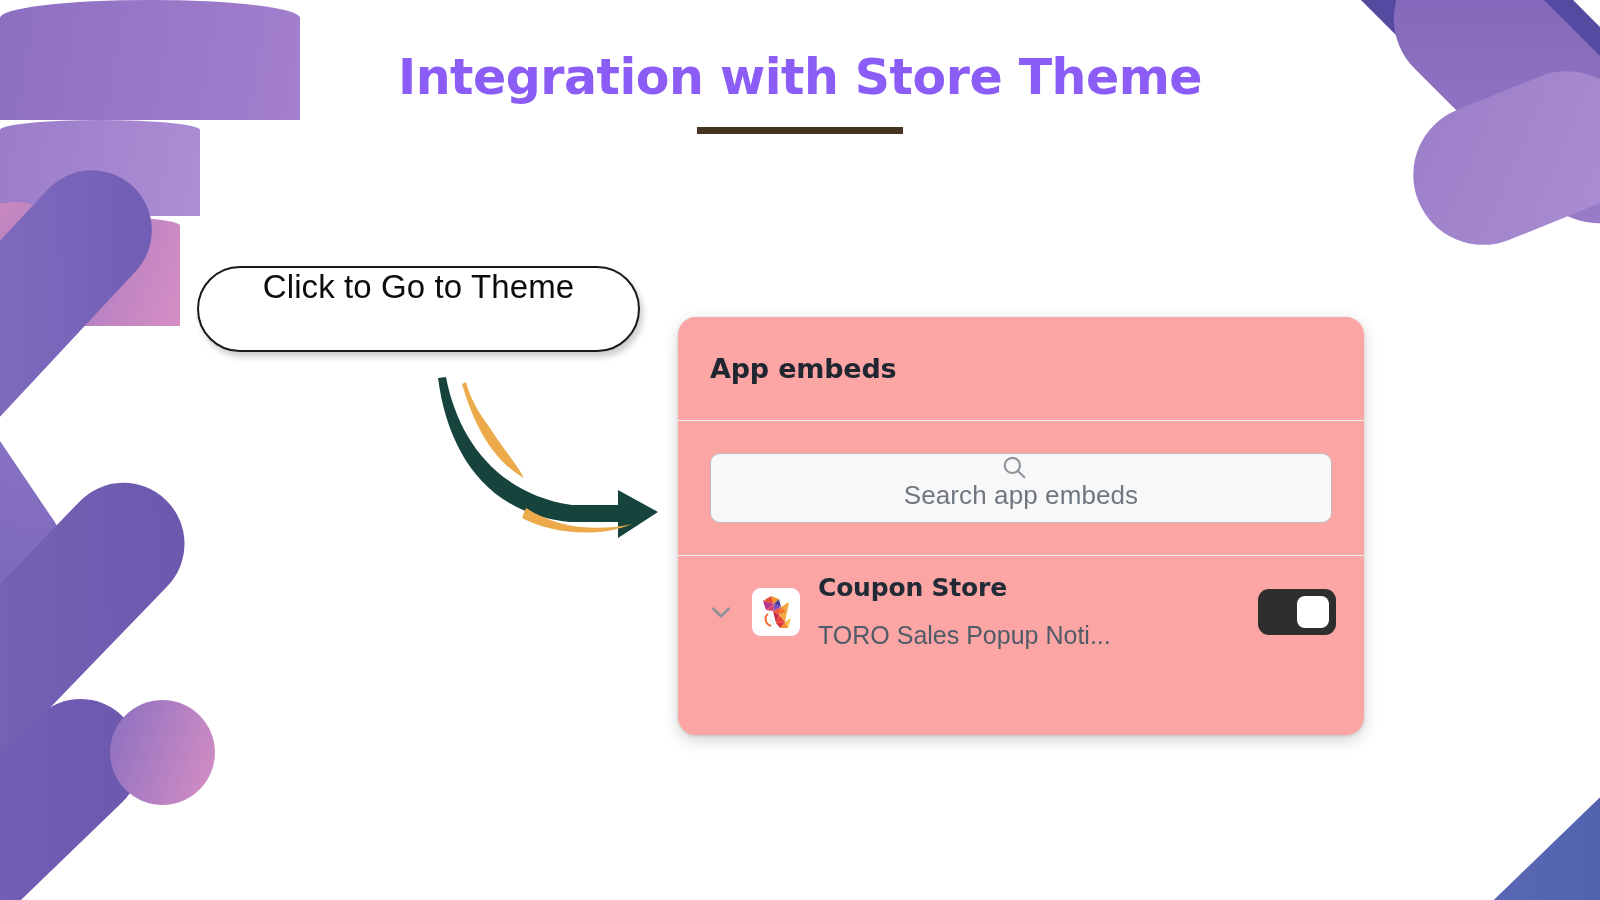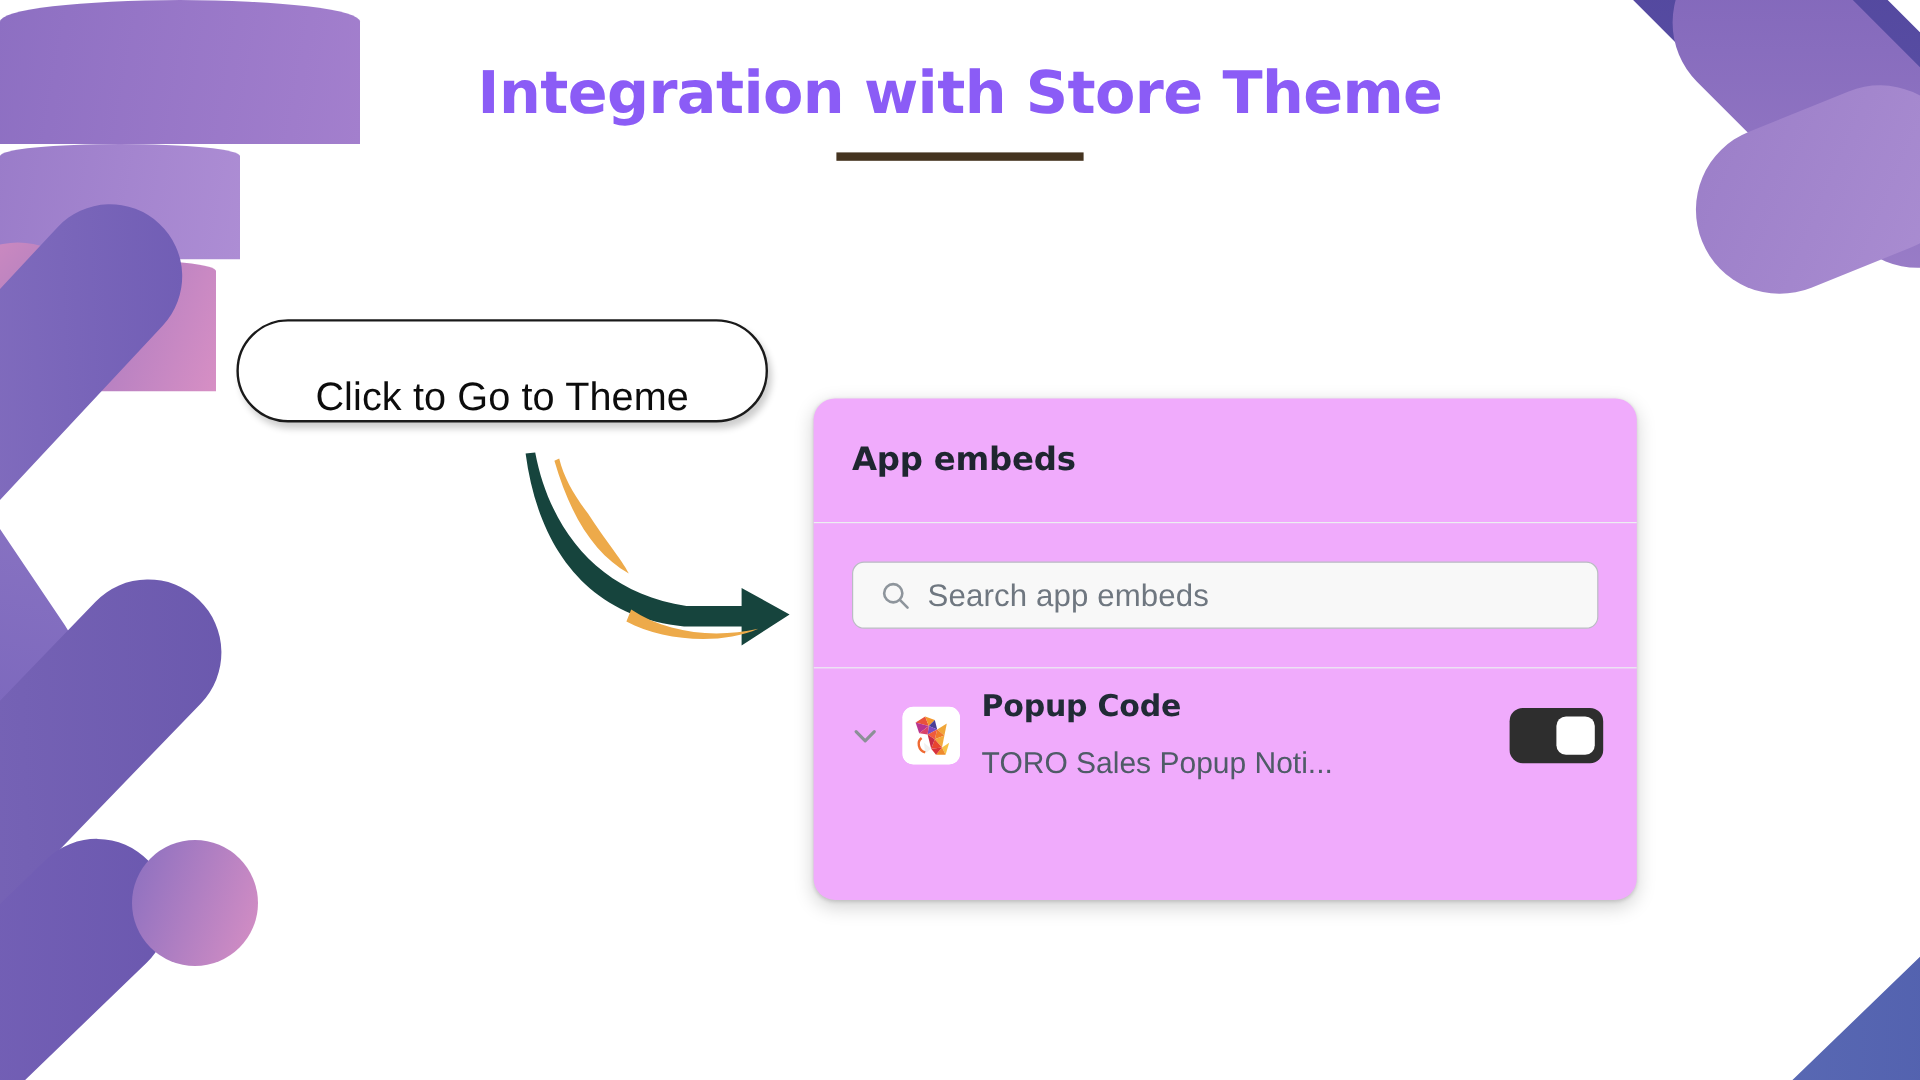--- a/index.html
+++ b/index.html
@@ -160,7 +160,7 @@
     border-radius: 999px;
     box-shadow: 3px 5px 6px rgba(0,0,0,0.20);
     display: flex;
-    align-items: flex-end;
+    align-items: flex-start;
     justify-content: center;
     cursor: pointer;
     box-sizing: border-box;

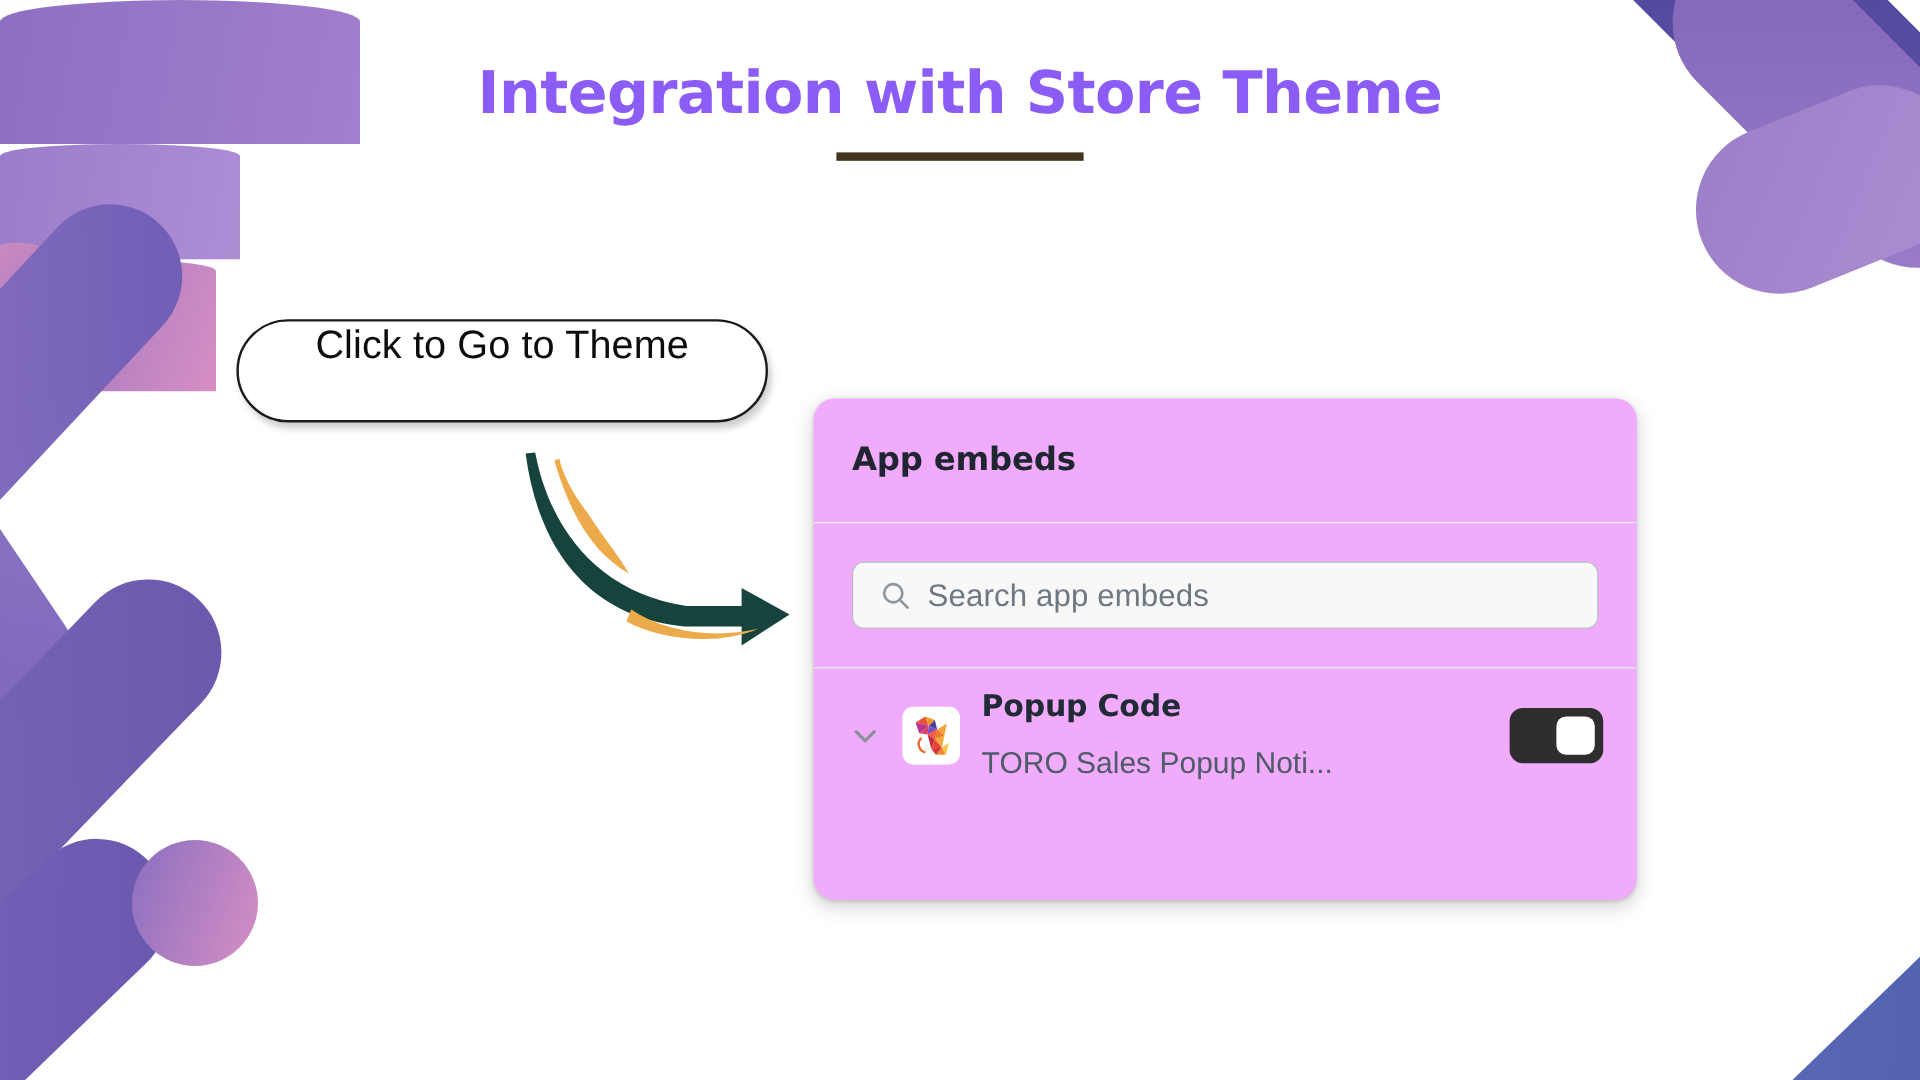--- a/index.html
+++ b/index.html
@@ -186,10 +186,10 @@
   .embeds-card {
     position: absolute;
     left: 678px;
-    top: 332px;
+    top: 317px;
     width: 686px;
     height: 418px;
-    background: #f0abfc;
+    background: #fca5a5;
     border-radius: 18px;
     box-shadow: 0 5px 16px rgba(0,0,0,0.18), 0 1px 3px rgba(0,0,0,0.12);
     overflow: hidden;

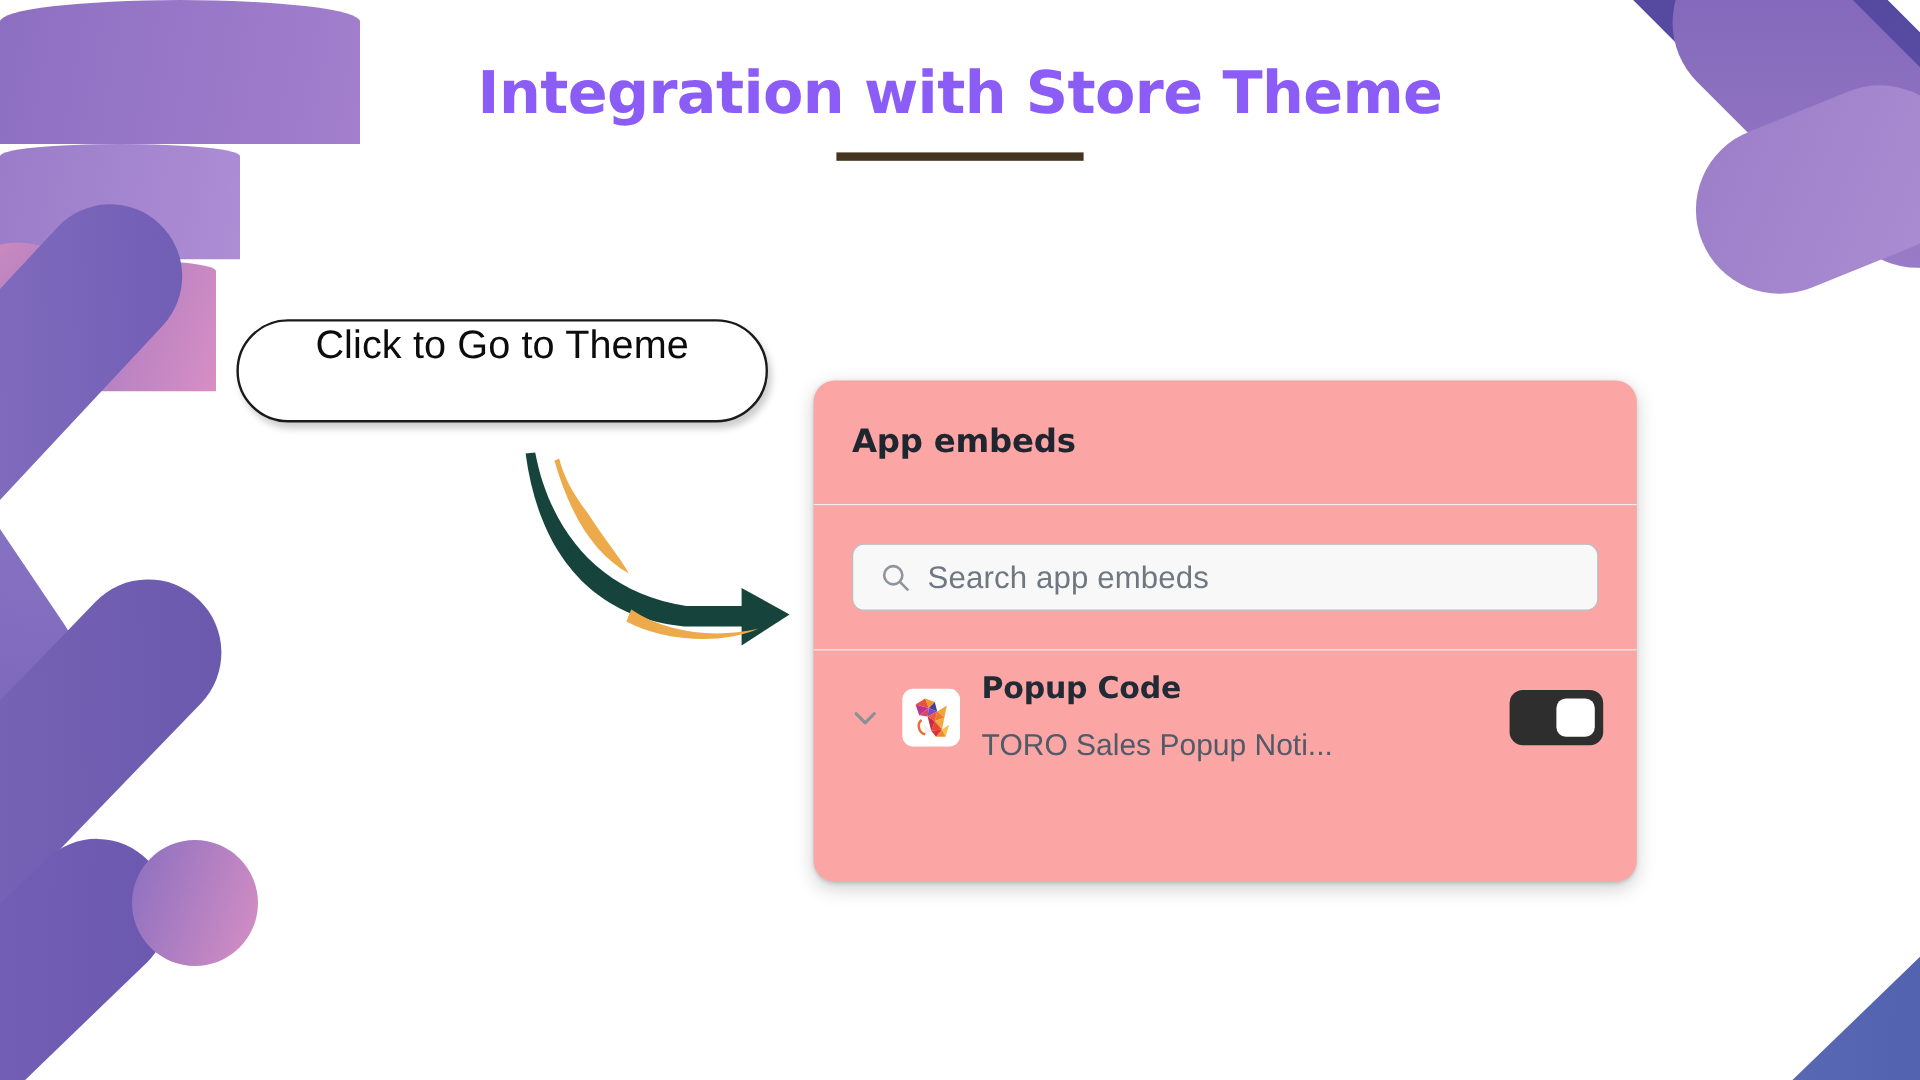--- a/index.html
+++ b/index.html
@@ -217,13 +217,14 @@
   .search-field {
     display: flex;
     align-items: center;
-    height: 56px;
+    height: 70px;
     background: #f8f8f8;
     border: 1px solid #b9bdc2;
     border-radius: 10px;
     padding: 0 22px;
     box-sizing: border-box;
     cursor: text;
+    flex-direction: column;
   }
   .search-icon {
     width: 26px;

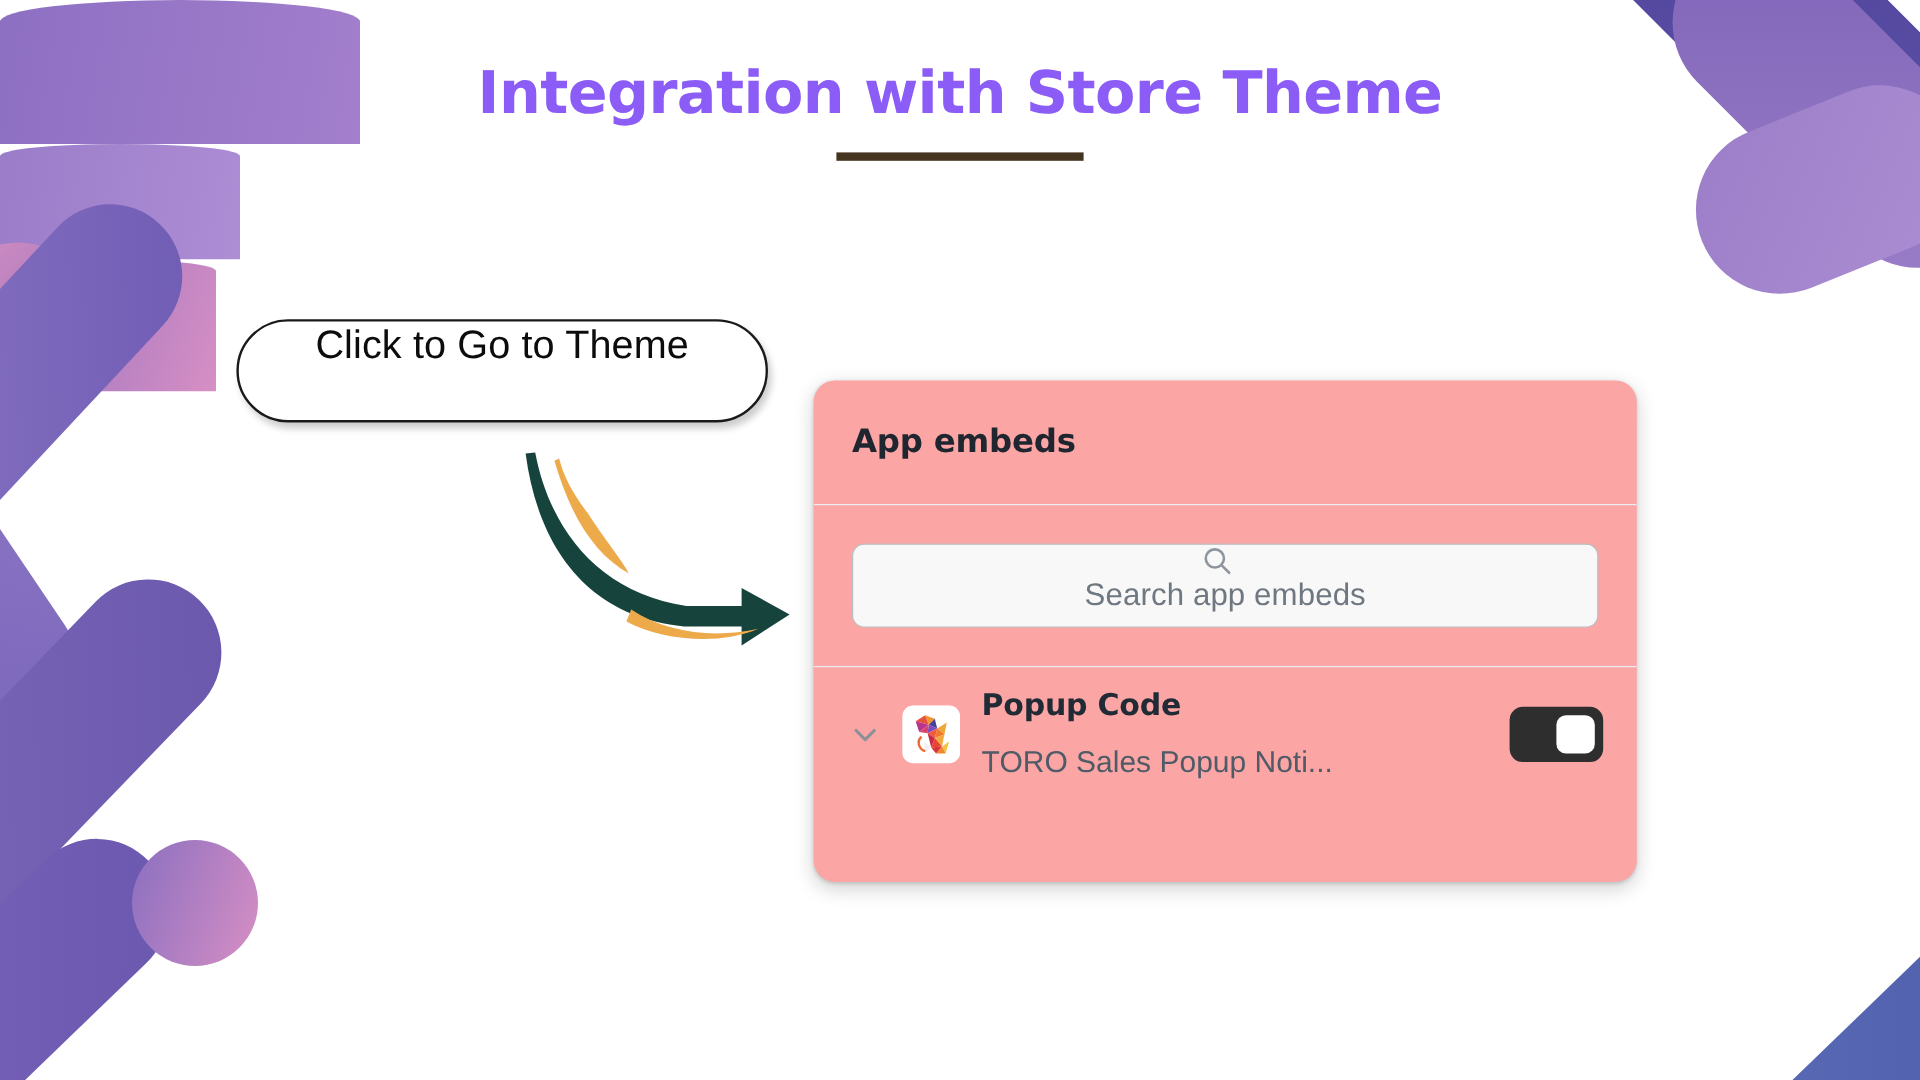--- a/index.html
+++ b/index.html
@@ -394,7 +394,7 @@
       </span>
 
       <span class="embed-text">
-        <span class="embed-title" style="display:block">Popup Code</span>
+        <span class="embed-title" style="display:block">Coupon Store</span>
         <span class="embed-subtitle" style="display:block">TORO Sales Popup Noti...</span>
       </span>
 

